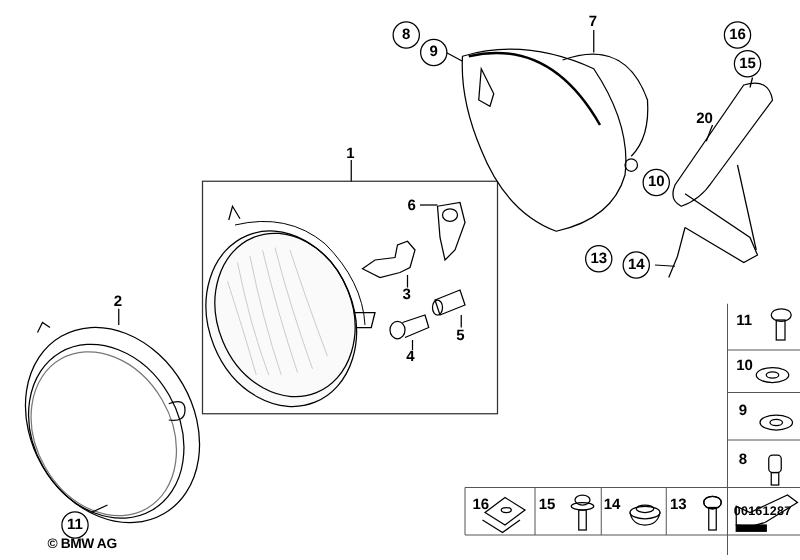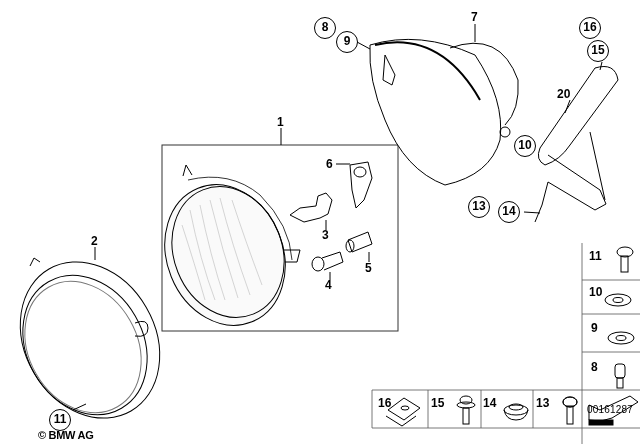--- a/index.html
+++ b/index.html
@@ -8,7 +8,7 @@
   .callout { position: absolute; width: 22px; height: 22px; border: 1.5px solid #000; border-radius: 50%; background: #fff; box-sizing: border-box; font-weight: bold; font-size: 12px; line-height: 19px; text-align: center; }
   .label { position: absolute; font-weight: bold; font-size: 12px; line-height: 12px; }
   .copyright { position: absolute; left: 18px; top: 429px; font-size: 11px; font-weight: bold; letter-spacing: -0.3px; padding-left: 20px; }
-  .docnum { position: absolute; left: 587px; top: 404px; font-size: 10px; letter-spacing: 0.2px; }
+  .docnum { position: absolute; left: 587px; top: 404px; font-size: 10px; letter-spacing: 0.2px; font-weight: bold; }
   .cell-num { position: absolute; font-weight: bold; font-size: 12px; line-height: 12px; }
 </style>
 </head>

